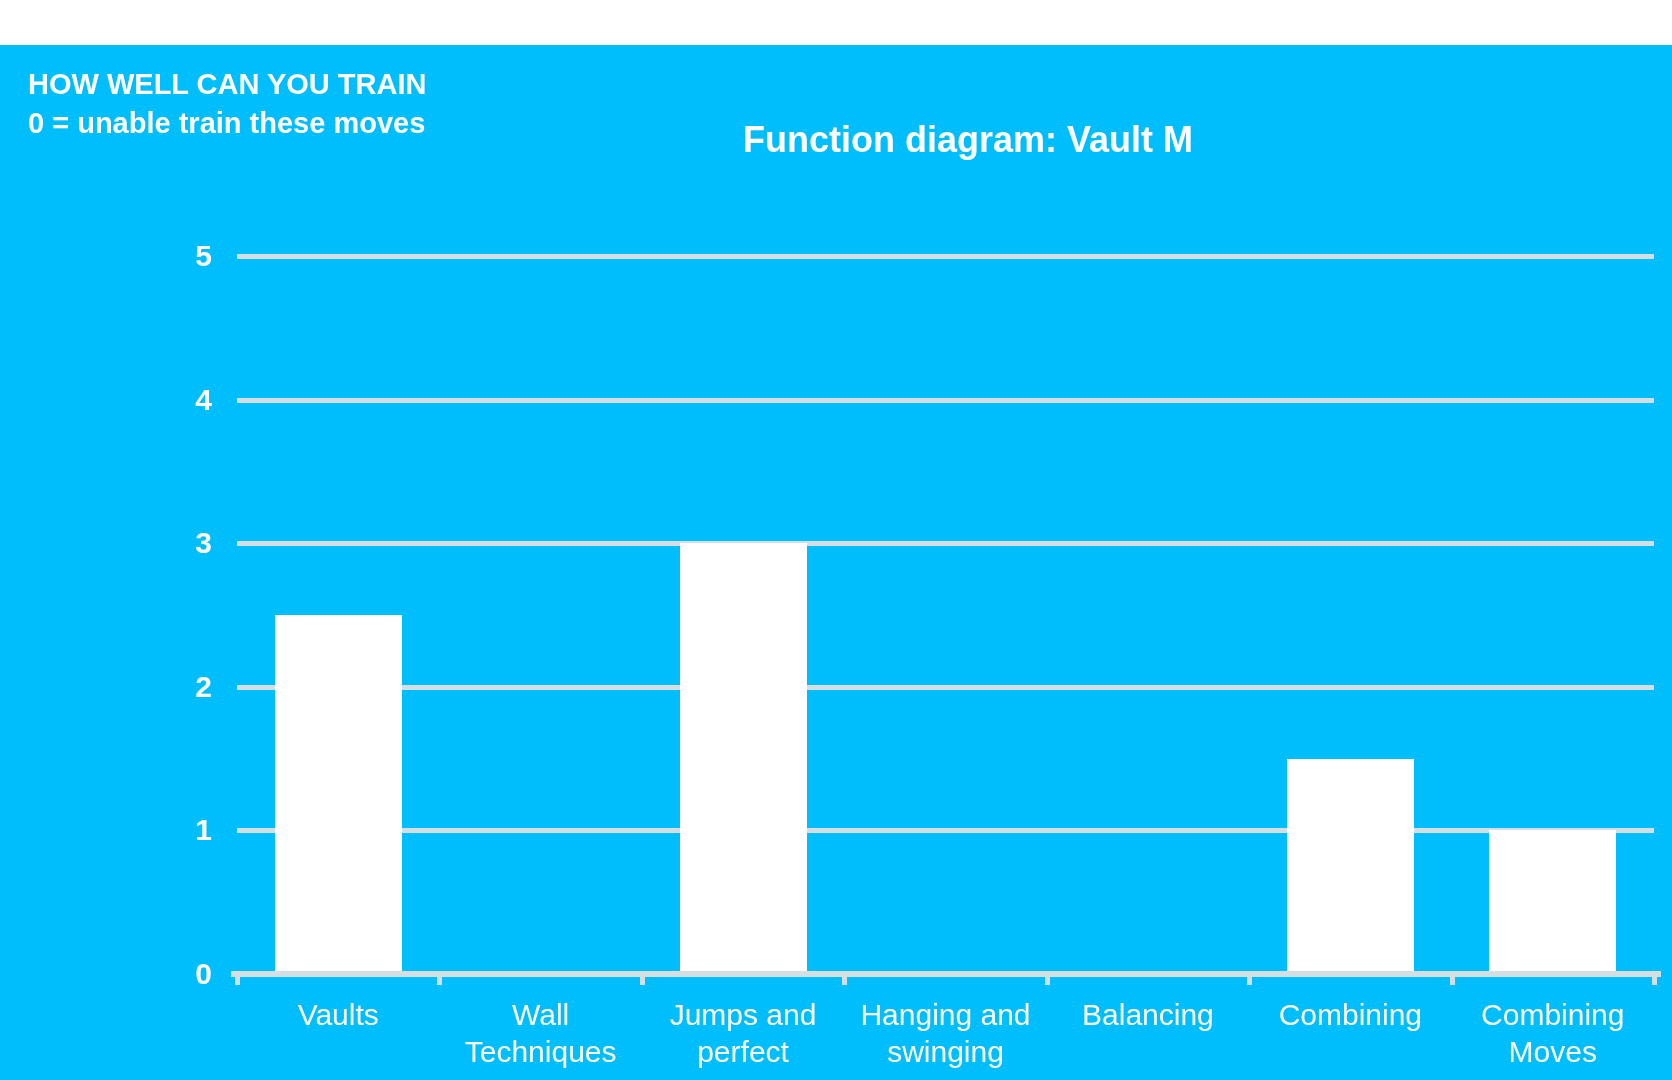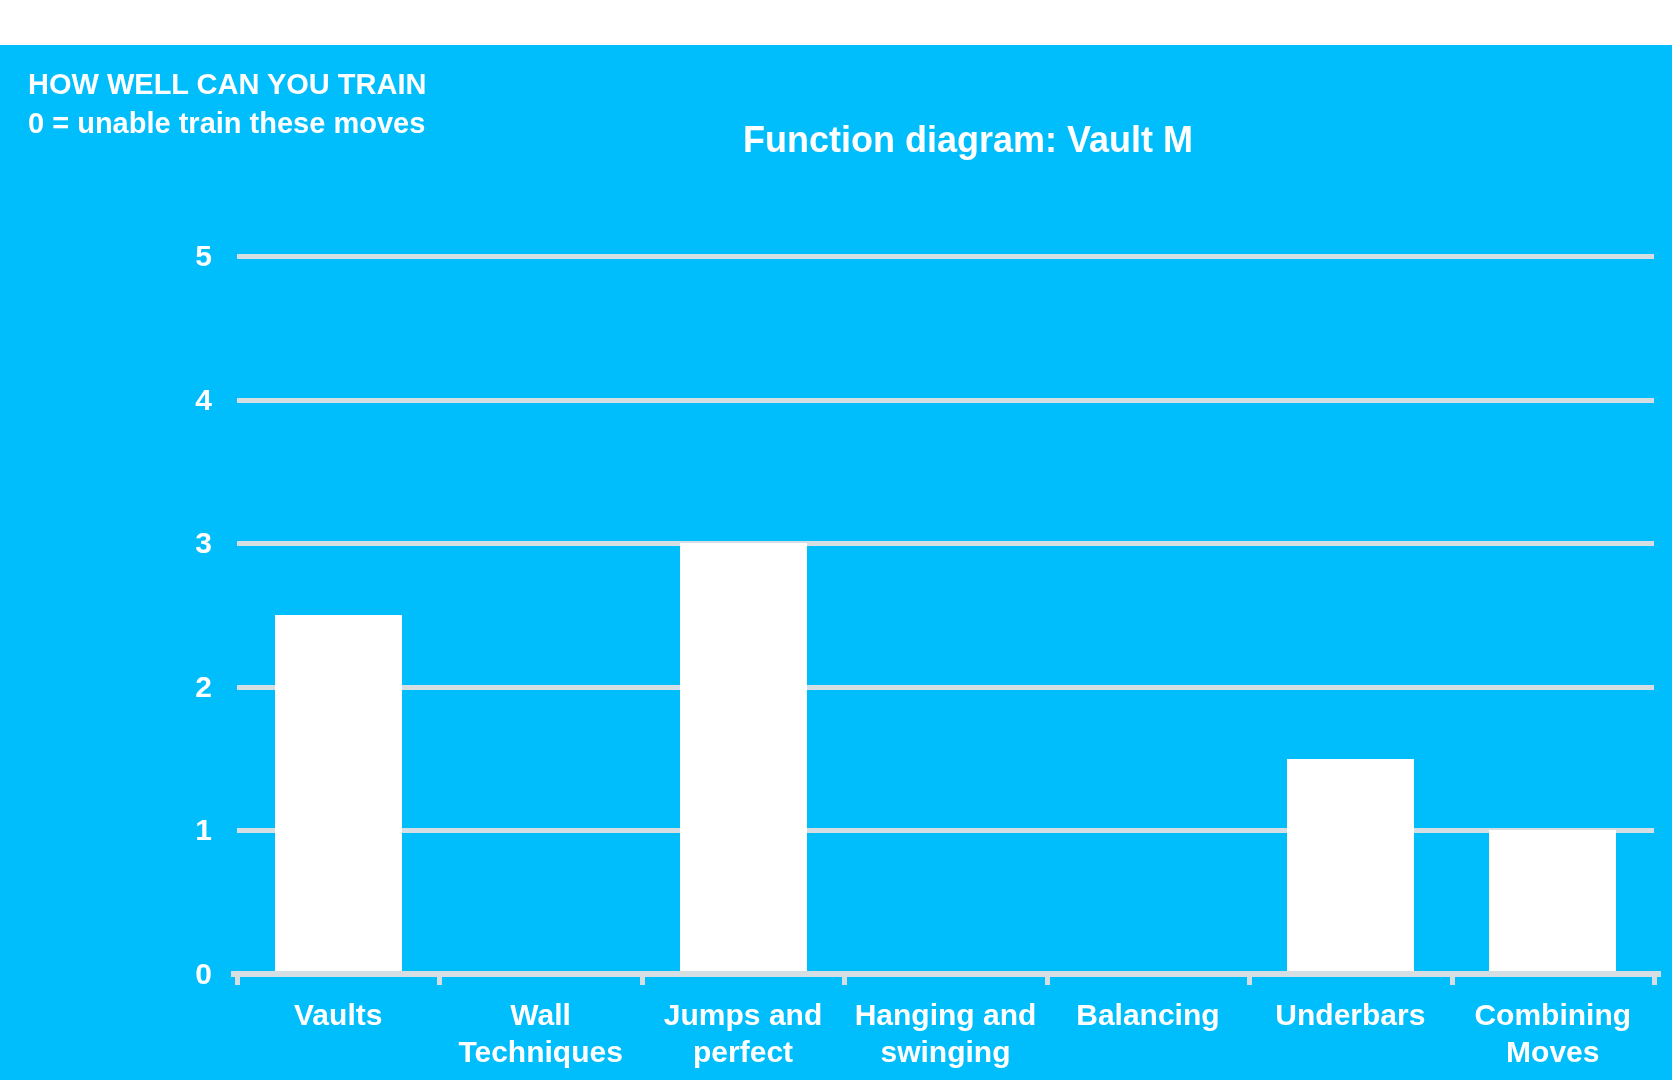--- a/index.html
+++ b/index.html
@@ -61,7 +61,7 @@
   .xlabel{
     position:absolute;top:951px;
     text-align:center;
-    font-size:30px;font-weight:bold;line-height:37px;
+    font-size:30px;font-weight:normal;line-height:37px;
     color:var(--text);
   }
 </style>

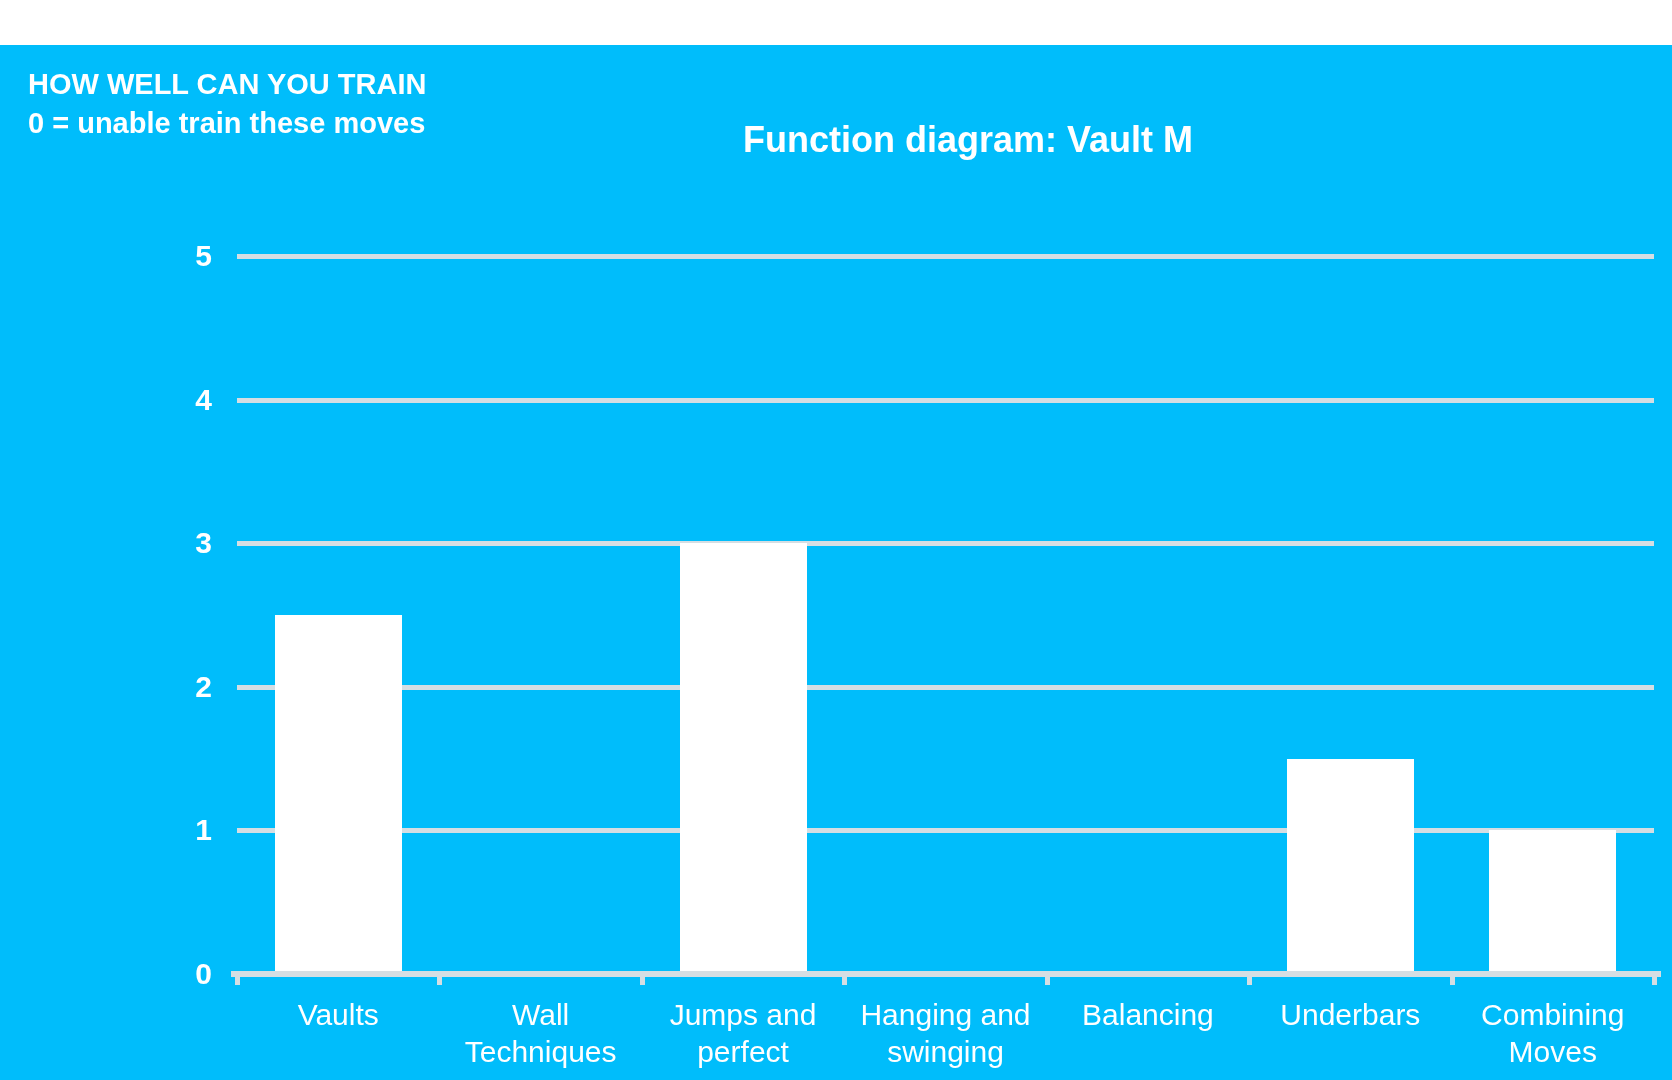--- a/index.html
+++ b/index.html
@@ -118,7 +118,7 @@
       <div class="xlabel" style="left: 641.857px; width: 202.429px;">Jumps and perfect</div>
       <div class="xlabel" style="left: 844.286px; width: 202.429px;">Hanging and swinging</div>
       <div class="xlabel" style="left: 1046.71px; width: 202.429px;">Balancing</div>
-      <div class="xlabel" style="left: 1249.14px; width: 202.429px;">Underbars</div>
+      <div class="xlabel" style="left: 1249.14px; width: 202.429px;">Combining</div>
       <div class="xlabel" style="left: 1451.57px; width: 202.429px;">Combining Moves</div>
     </div>
 

